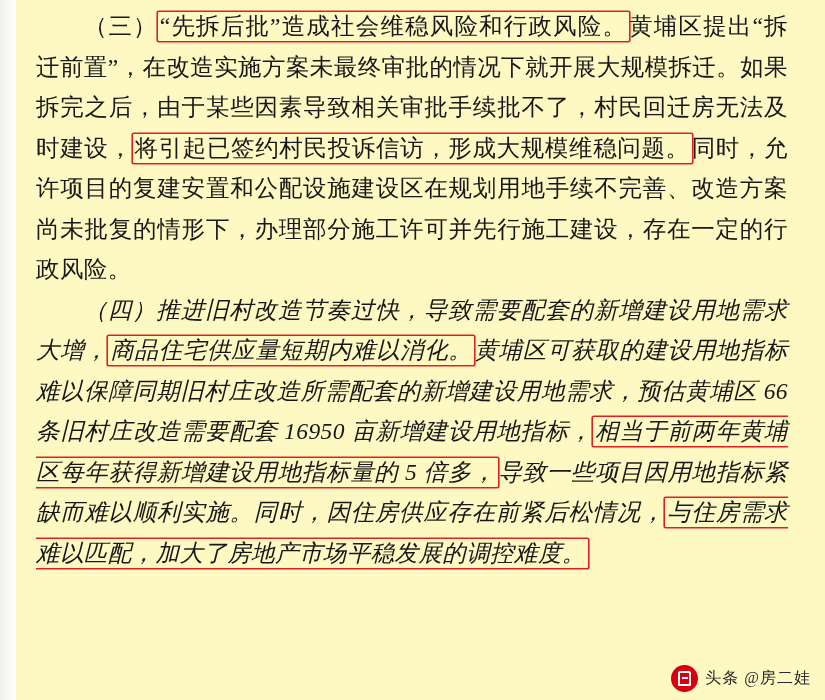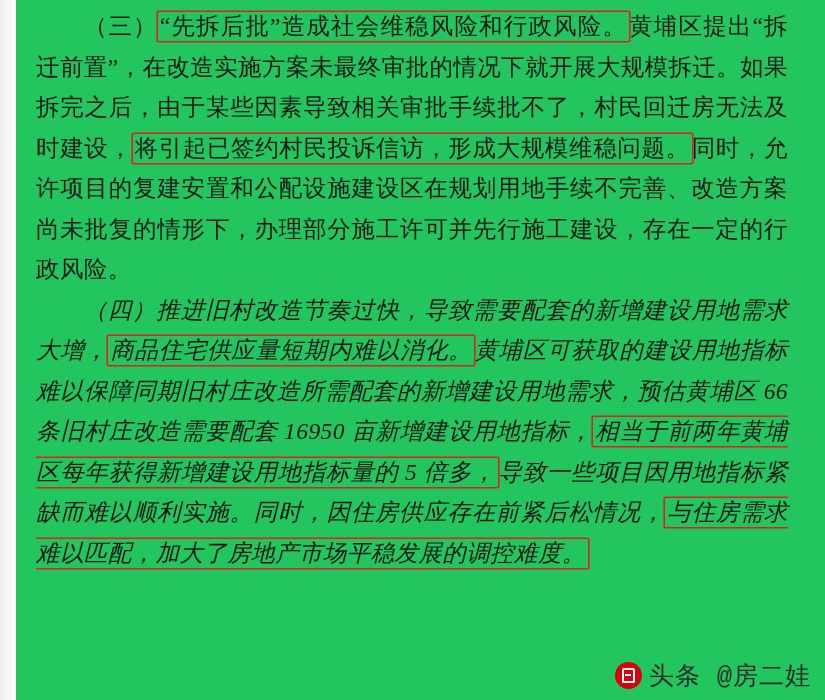--- a/index.html
+++ b/index.html
@@ -18,7 +18,7 @@
     position: relative;
     width: 825px;
     height: 700px;
-    background: #22c55e;
+    background: #fef9c3;
     padding: 0;
     box-sizing: border-box;
   }

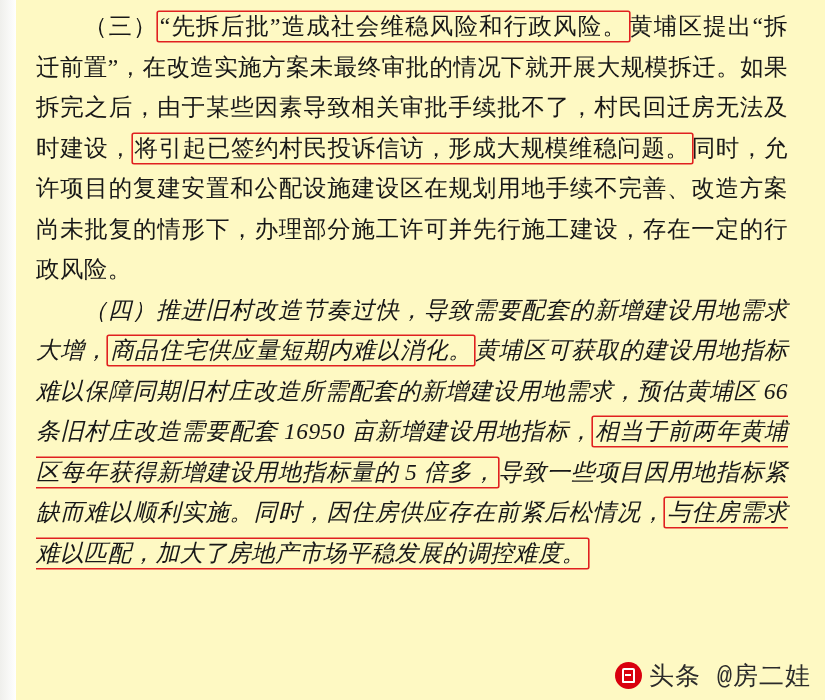--- a/index.html
+++ b/index.html
@@ -92,8 +92,8 @@
     background: #ffffff;
   }
   .wm-text {
-    font-family: Liberation Mono, monospace;
-    font-size: 25px;
+    font-family: Liberation Serif, serif;
+    font-size: 16px;
     color: #2b2b2b;
     letter-spacing: 1px;
     white-space: nowrap;

